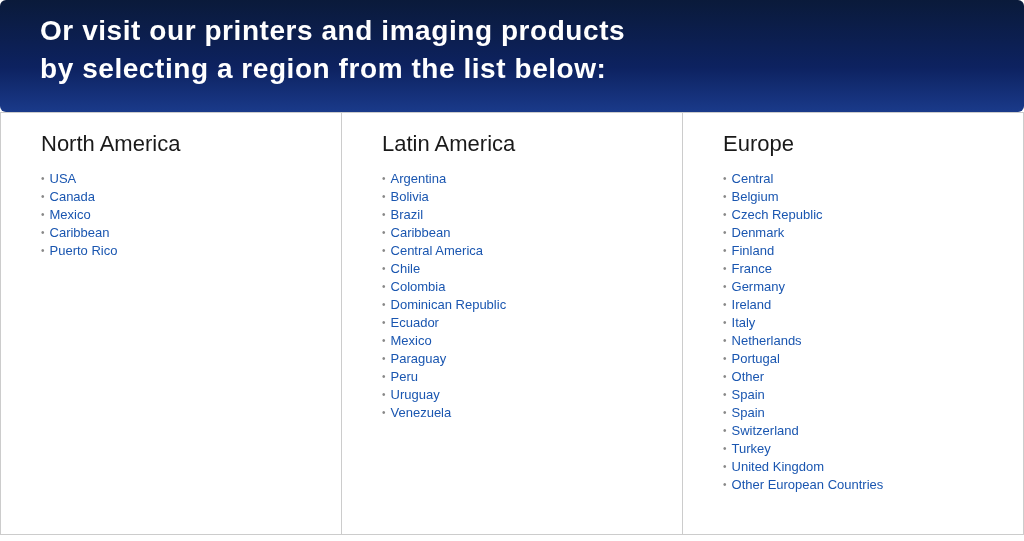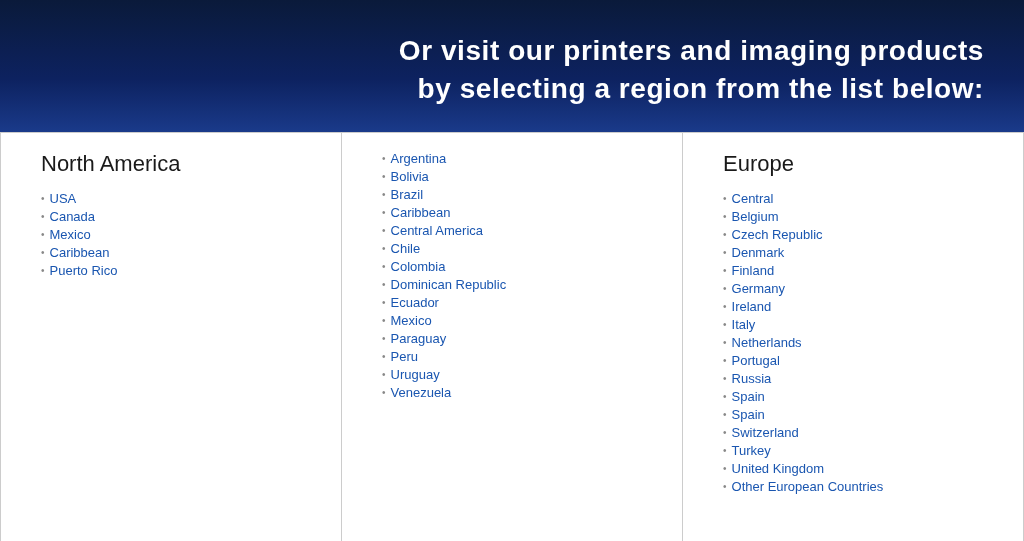--- a/index.html
+++ b/index.html
@@ -17,8 +17,9 @@
     .header {
       background: linear-gradient(180deg, #0a1a3a 0%, #0d2260 60%, #1a3a8a 100%);
       color: #fff;
-      text-align: right;
-      padding: 32px 40px 24px;
+      text-align: left;
+      padding: 12px 40px 24px;
+      border-radius: 6px;
     }
     .header-text {
       font-size: 28px;

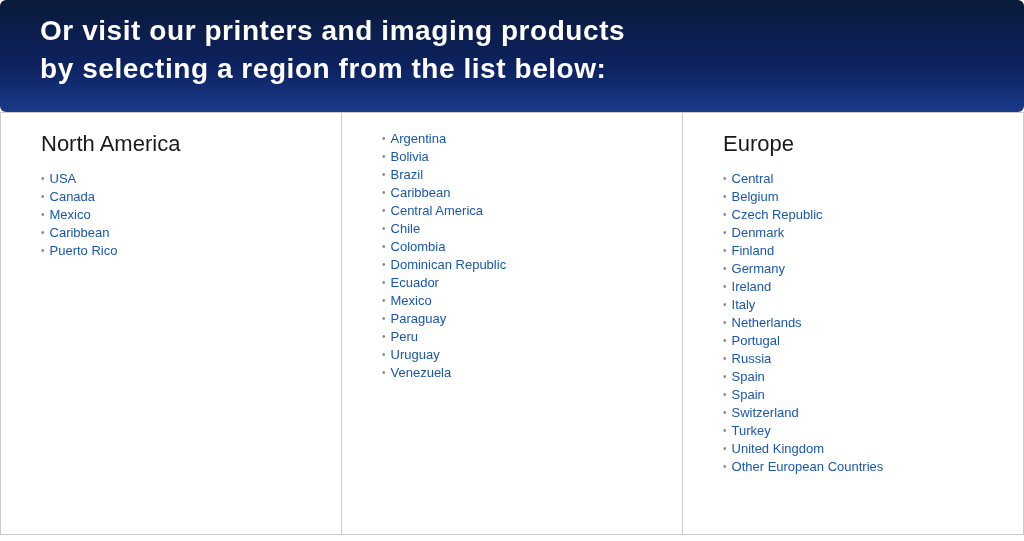--- a/index.html
+++ b/index.html
@@ -91,6 +91,7 @@
       </ul>
     </div>
     <div class="region-column">
+      <h2 class="region-title">Latin America</h2>
       <ul class="country-list">
         <li>Argentina</li>
         <li>Bolivia</li>

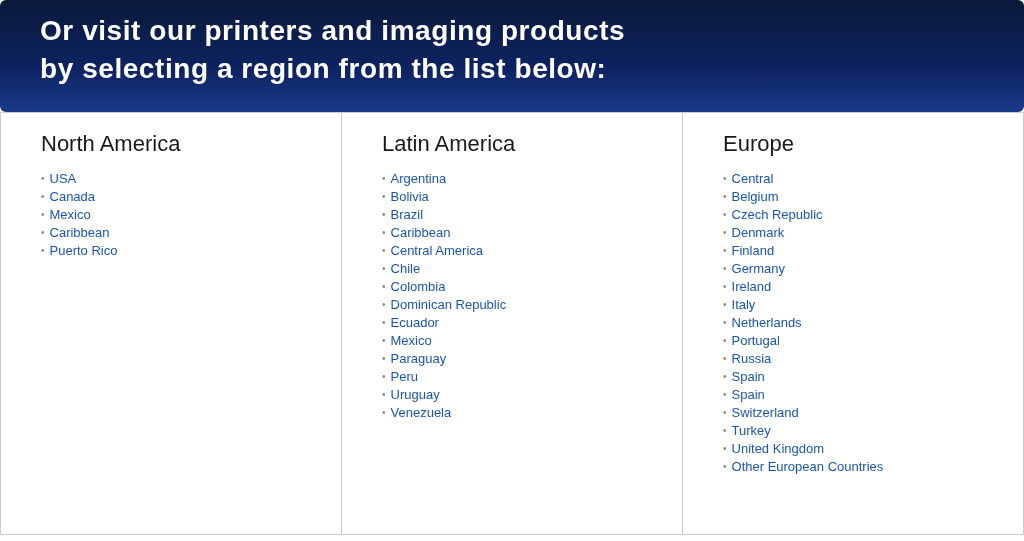--- a/index.html
+++ b/index.html
@@ -117,6 +117,7 @@
         <li>Czech Republic</li>
         <li>Denmark</li>
         <li>Finland</li>
+        <li>France</li>
         <li>Germany</li>
         <li>Ireland</li>
         <li>Italy</li>

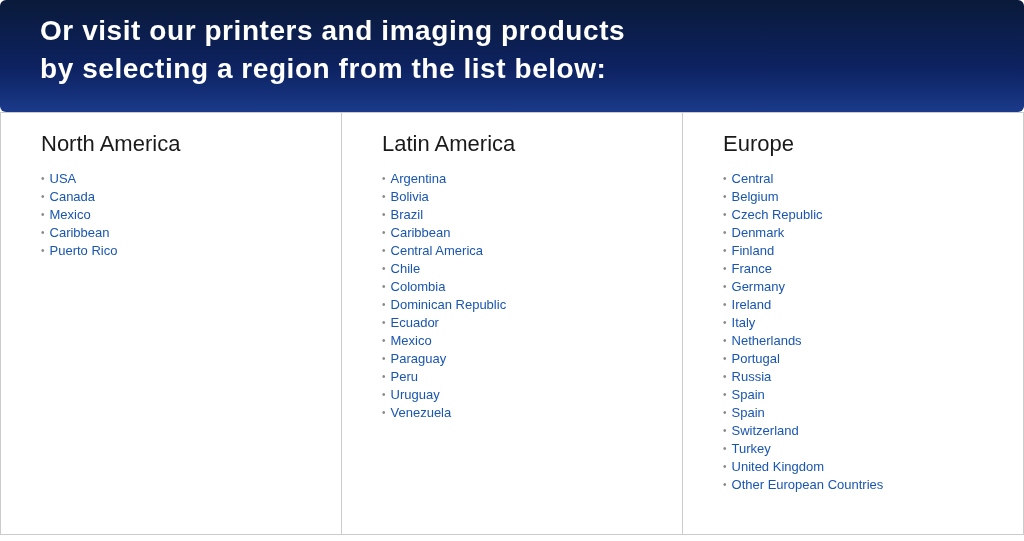--- a/index.html
+++ b/index.html
@@ -123,7 +123,7 @@
         <li>Italy</li>
         <li>Netherlands</li>
         <li>Portugal</li>
-        <li>Russia</li>
+        <li>Other</li>
         <li>Spain</li>
         <li>Spain</li>
         <li>Switzerland</li>

